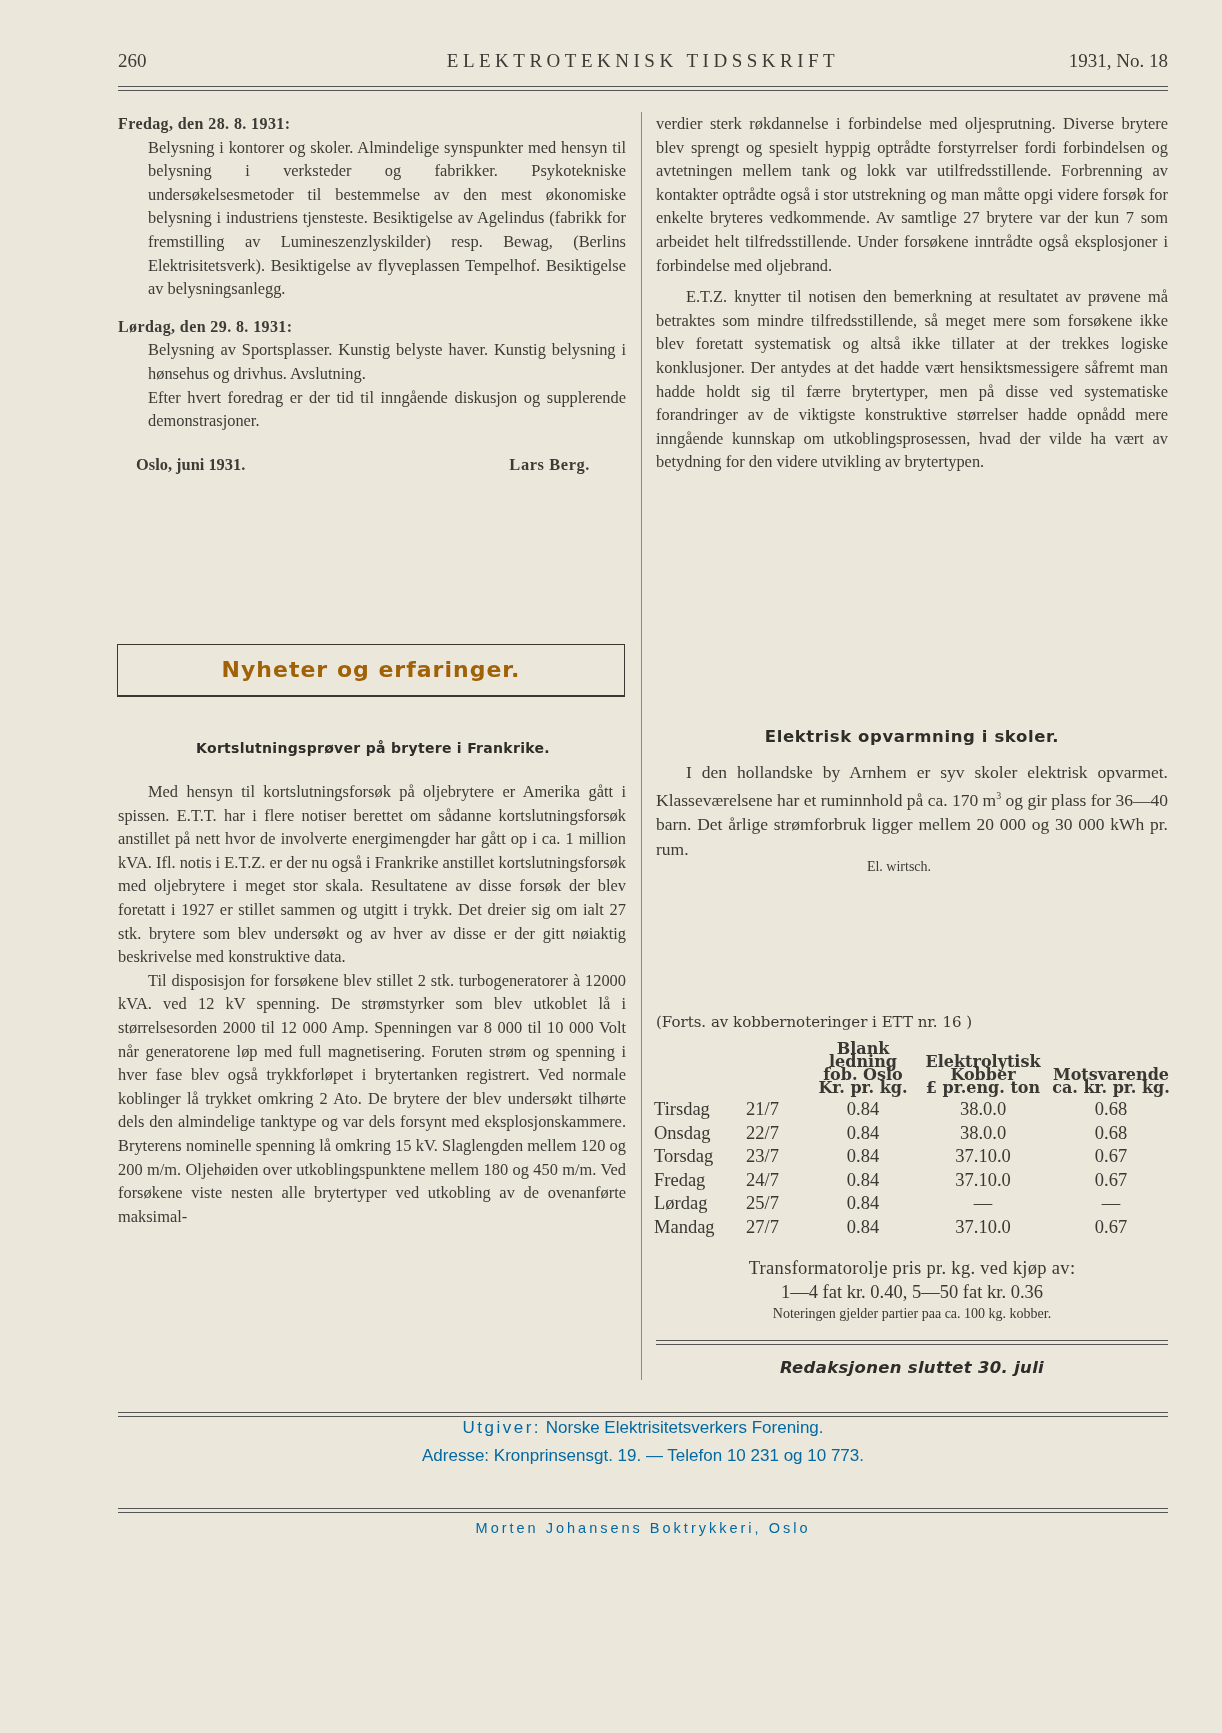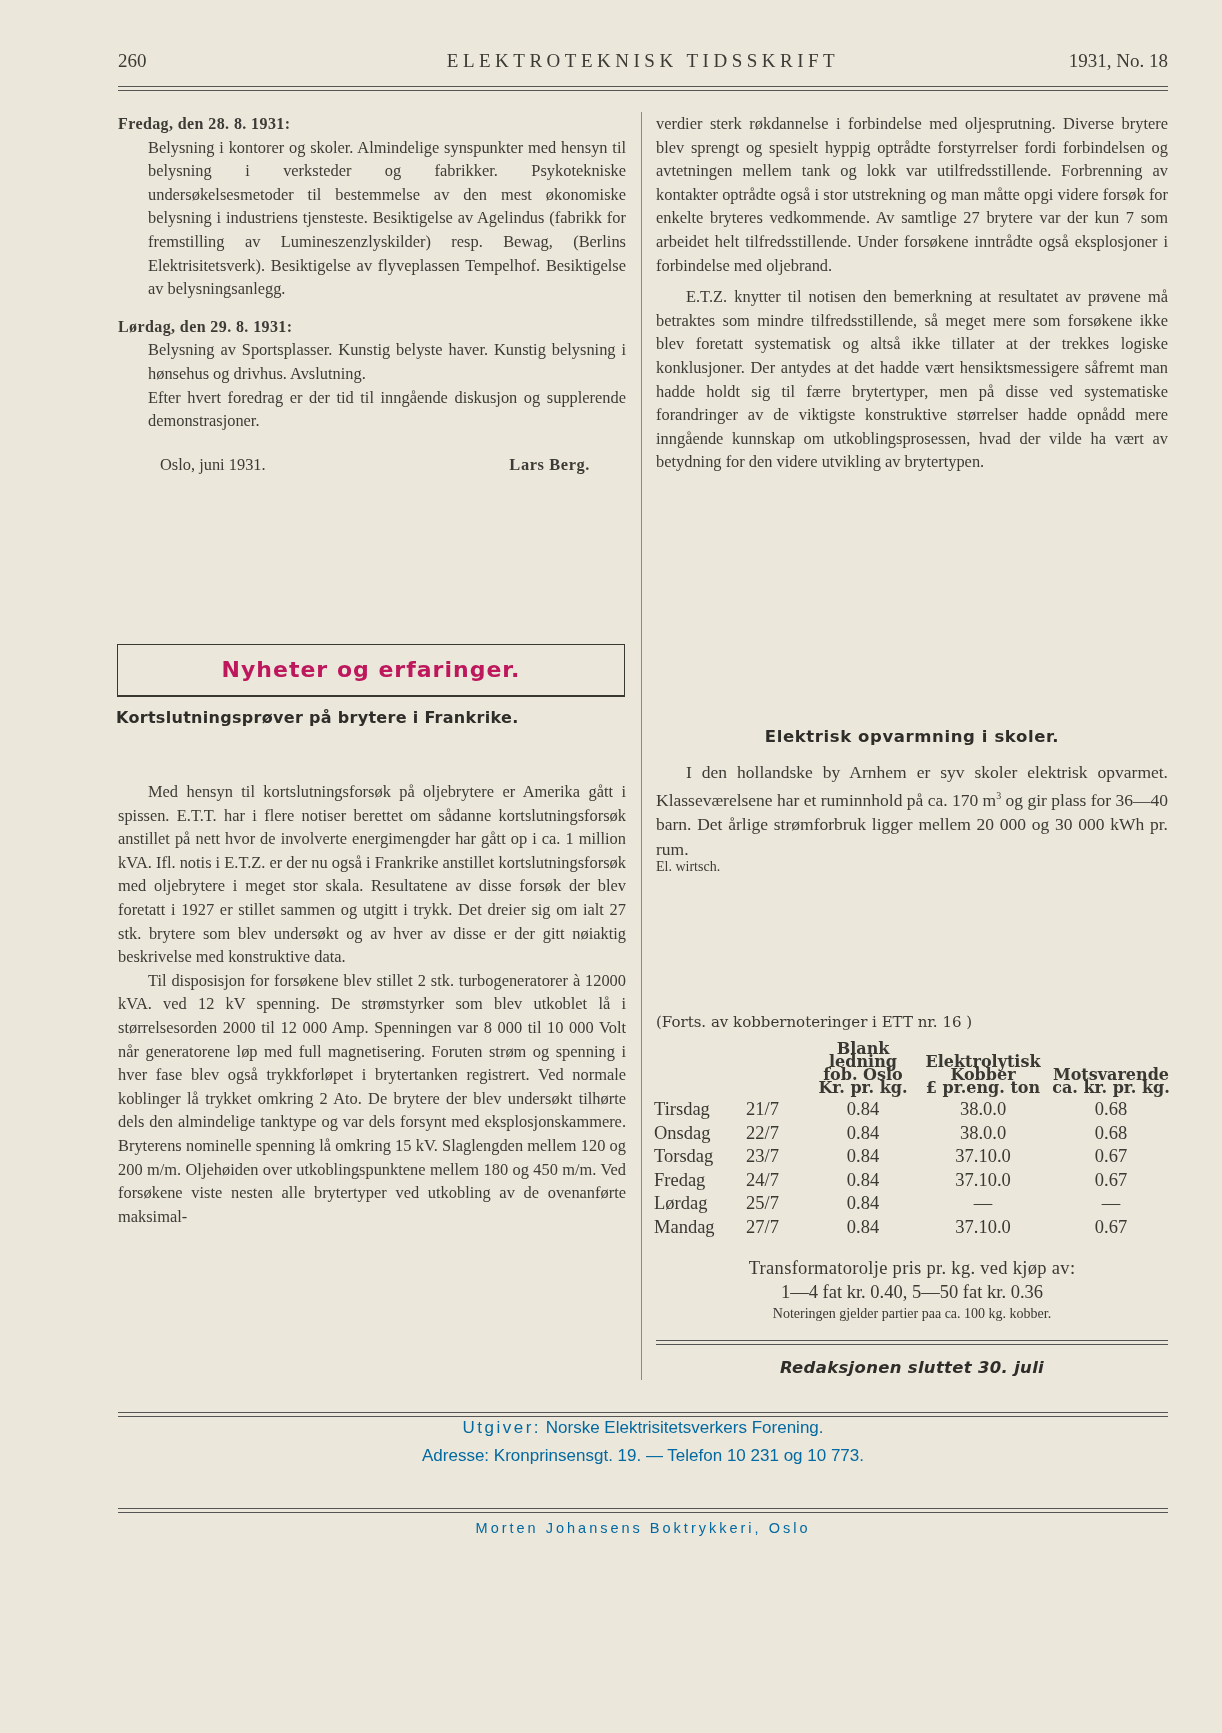--- a/index.html
+++ b/index.html
@@ -39,7 +39,7 @@
   .para { text-indent: 30px; text-align: justify; margin: 0; }
 
   .signoff { position: relative; height: 24px; margin-top: 20px; padding-left: 30px; }
-  .signoff .place { position: absolute; left: 42px; }
+  .signoff .place { position: absolute; left: 18px; font-weight: bold; }
   .signoff .author { position: absolute; right: 36px; font-weight: bold; letter-spacing: 0.6px; }
 
   .boxed-heading {

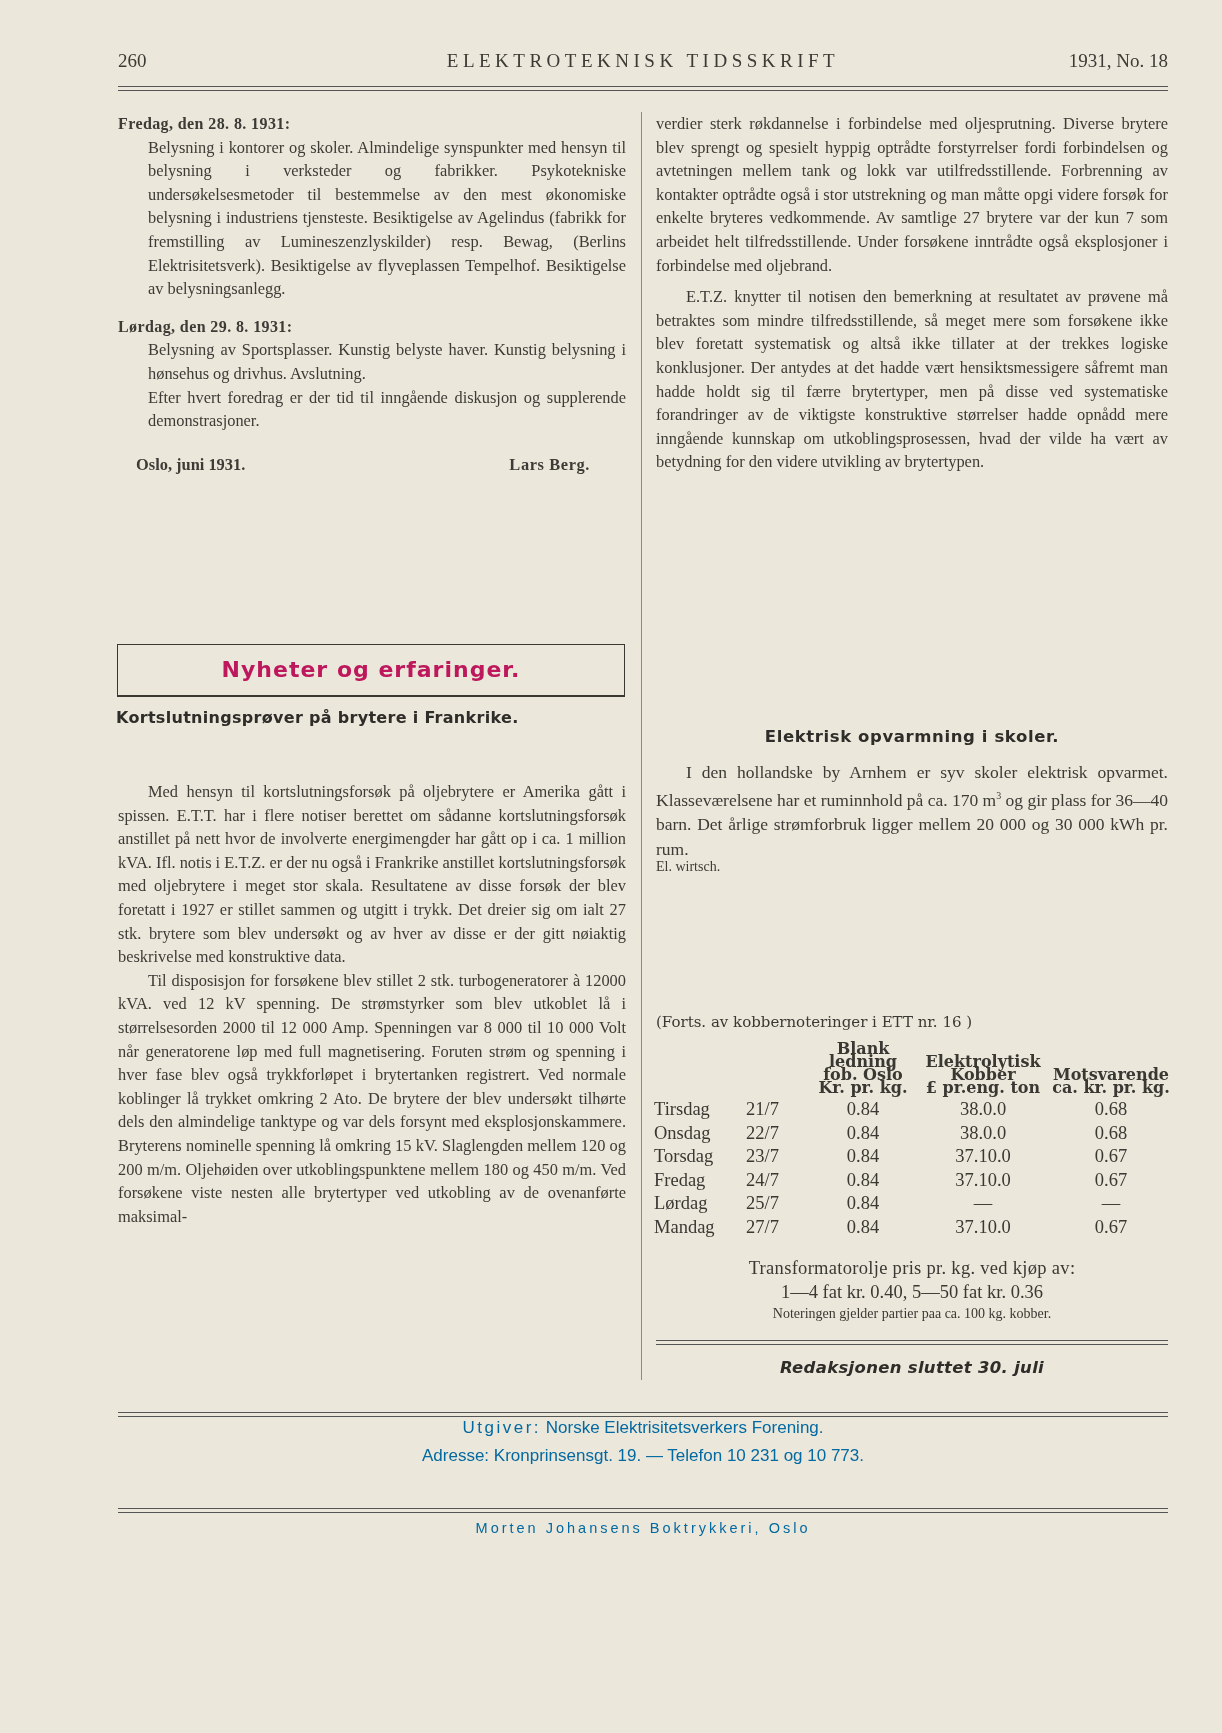--- a/index.html
+++ b/index.html
@@ -44,7 +44,7 @@
 
   .boxed-heading {
     position: absolute; border: 1.5px solid #3a3833; border-bottom-width: 2.5px;
-    text-align: center; font-family: "DejaVu Sans", sans-serif; font-weight: bold; color: #be185d;
+    text-align: center; font-family: "DejaVu Sans", sans-serif; font-weight: bold; color: #a16207;
   }
   .box-nyheter { left: 117px; top: 644px; width: 506px; height: 50px; font-size: 22px; line-height: 50px; letter-spacing: 1px; }
   .box-kobber { left: 656px; top: 937px; width: 508px; height: 58px; font-size: 24px; line-height: 58px; }

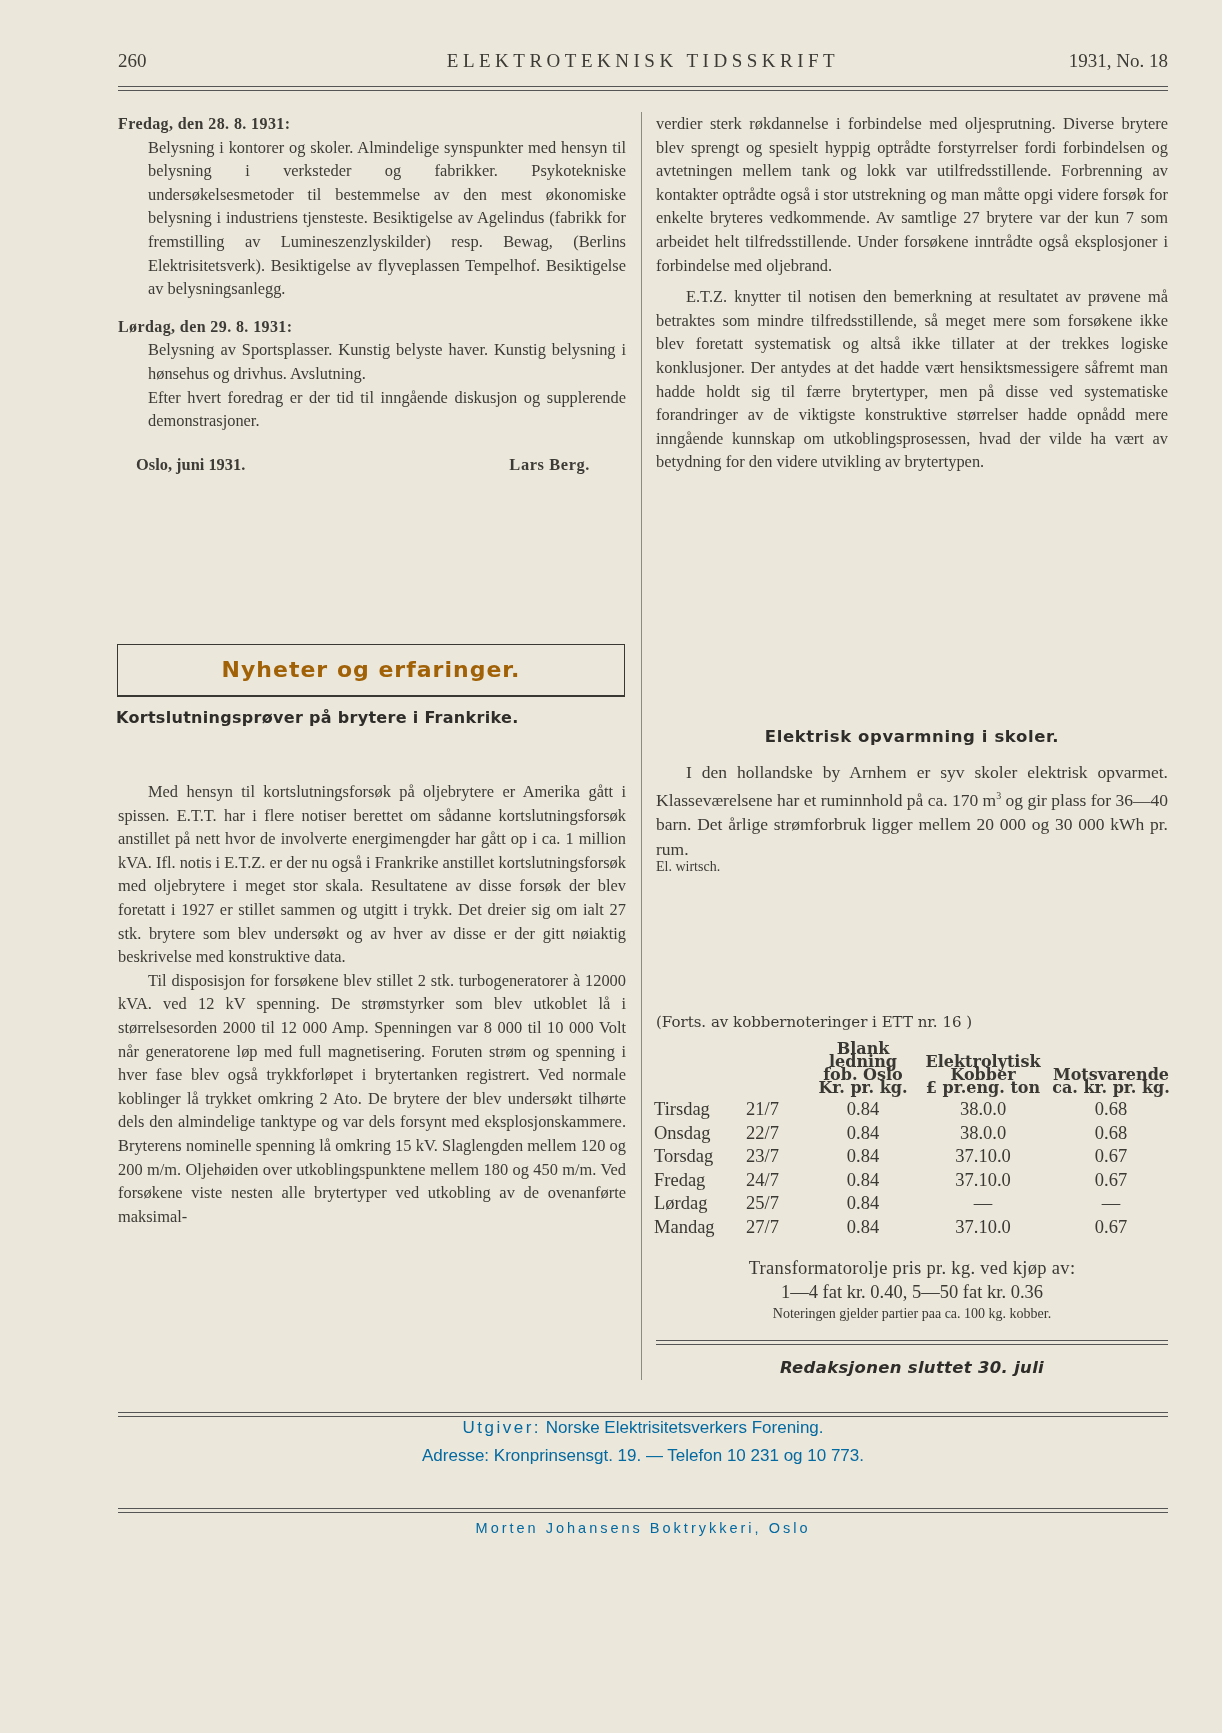--- a/index.html
+++ b/index.html
@@ -50,7 +50,7 @@
   .box-kobber { left: 656px; top: 937px; width: 508px; height: 58px; font-size: 24px; line-height: 58px; }
 
   .article-head { font-family: "DejaVu Sans", sans-serif; font-weight: bold; color: #2f2d29; }
-  .kort-head { position: absolute; left: 116px; top: 708px; width: 514px; font-size: 16px; letter-spacing: 0.3px; }
+  .kort-head { position: absolute; left: 116px; top: 740px; width: 514px; font-size: 14px; letter-spacing: 0.3px; text-align: center; }
   .kort-body { position: absolute; left: 118px; top: 780px; width: 508px; }
 
   .elek-head { text-align: center; font-size: 16.5px; letter-spacing: 0.6px; margin: 0; }

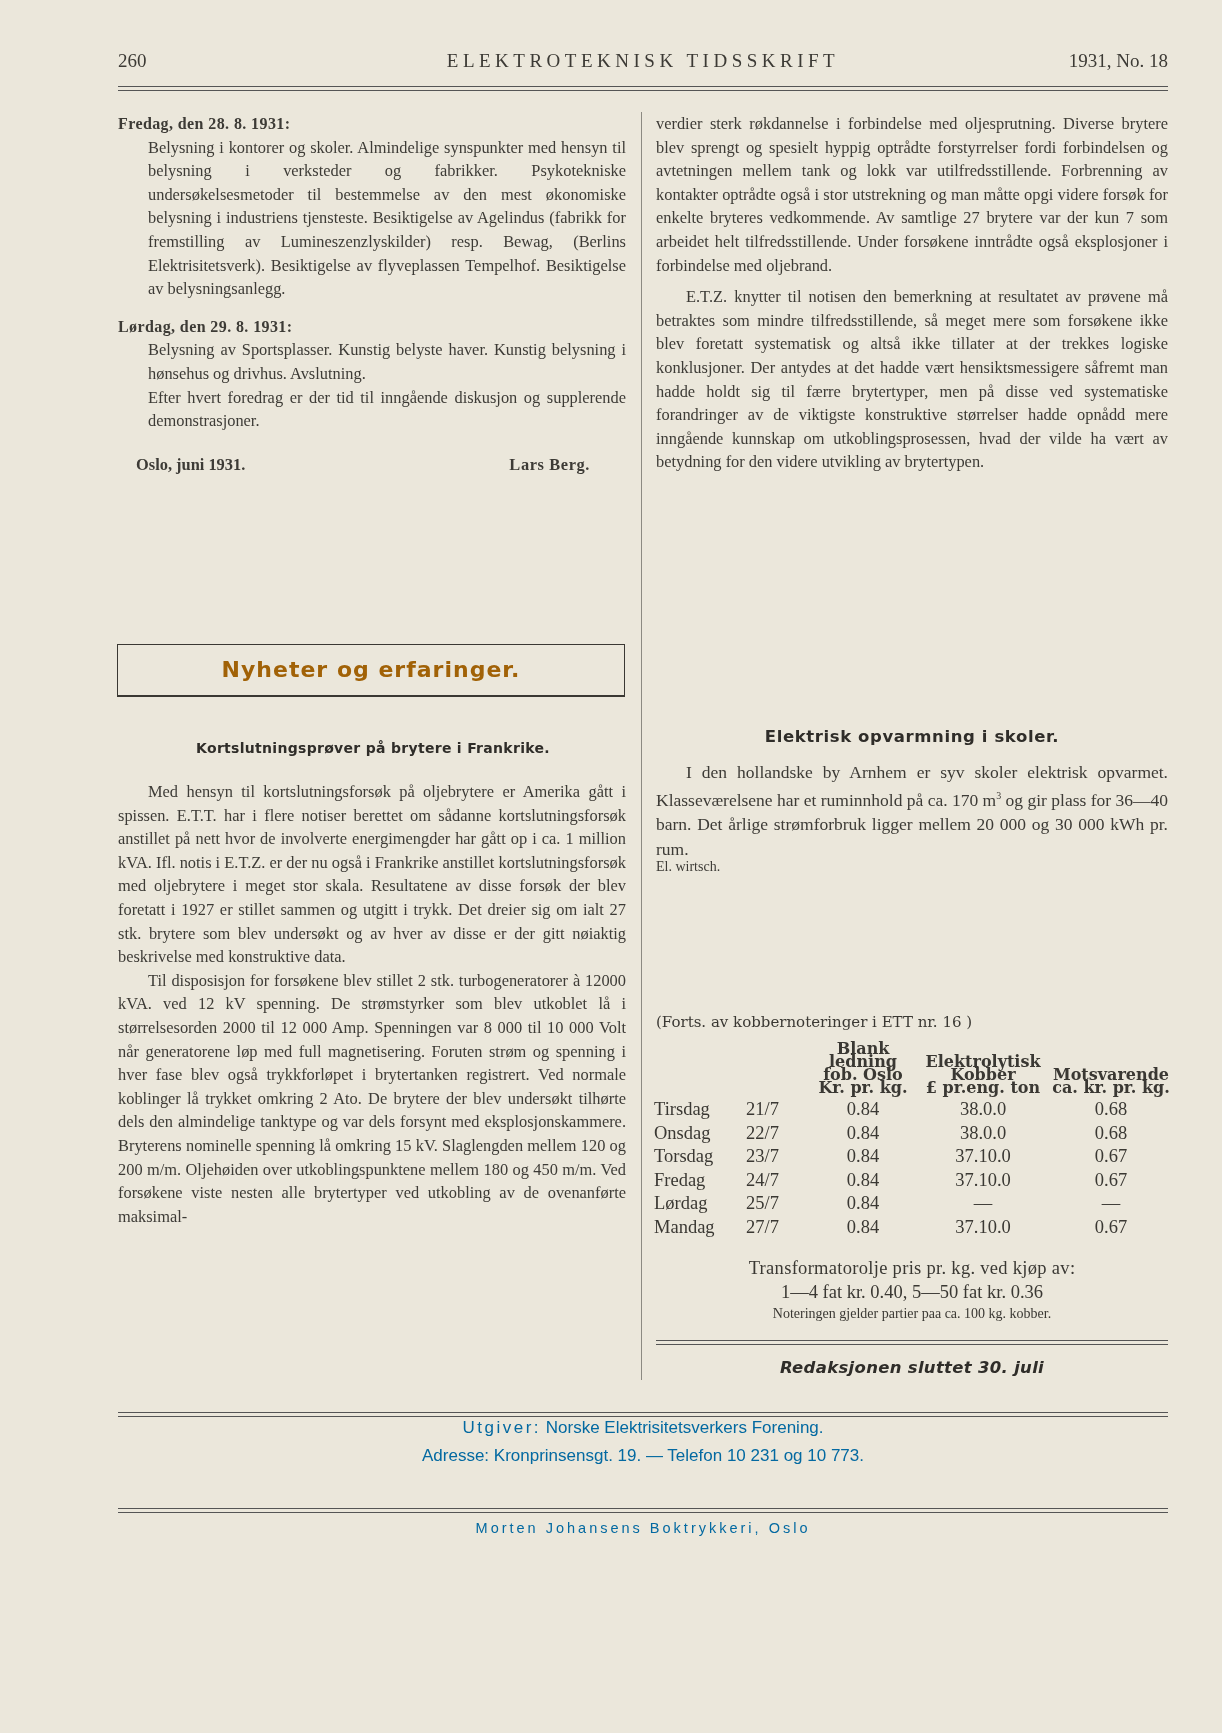--- a/index.html
+++ b/index.html
@@ -123,7 +123,7 @@
   <div class="elek-body" style="font-family:'Liberation Serif',serif; color:#3d3b36;">
     <p class="article-head elek-head" style="margin-bottom:10px;">Elektrisk opvarmning i skoler.</p>
     <p class="para"><span>I den hollandske by Arnhem er syv skoler elektrisk opvarmet. Klasseværelsene har et ruminnhold på ca. 170 m</span><sup style="font-size:10px;">3</sup><span> og gir plass for 36—40 barn. Det årlige strømforbruk ligger mellem 20 000 og 30 000 kWh pr. rum.</span></p>
-    <p style="margin:-6px 26px 0 0; text-align:left; font-size:14px;">El. wirtsch.</p>
+    <p style="margin:-6px 26px 0 0; text-align:center; font-size:14px;">El. wirtsch.</p>
   </div>
 
   <div class="kob-sub">(Forts. av kobbernoteringer i ETT nr. 16 )</div>

